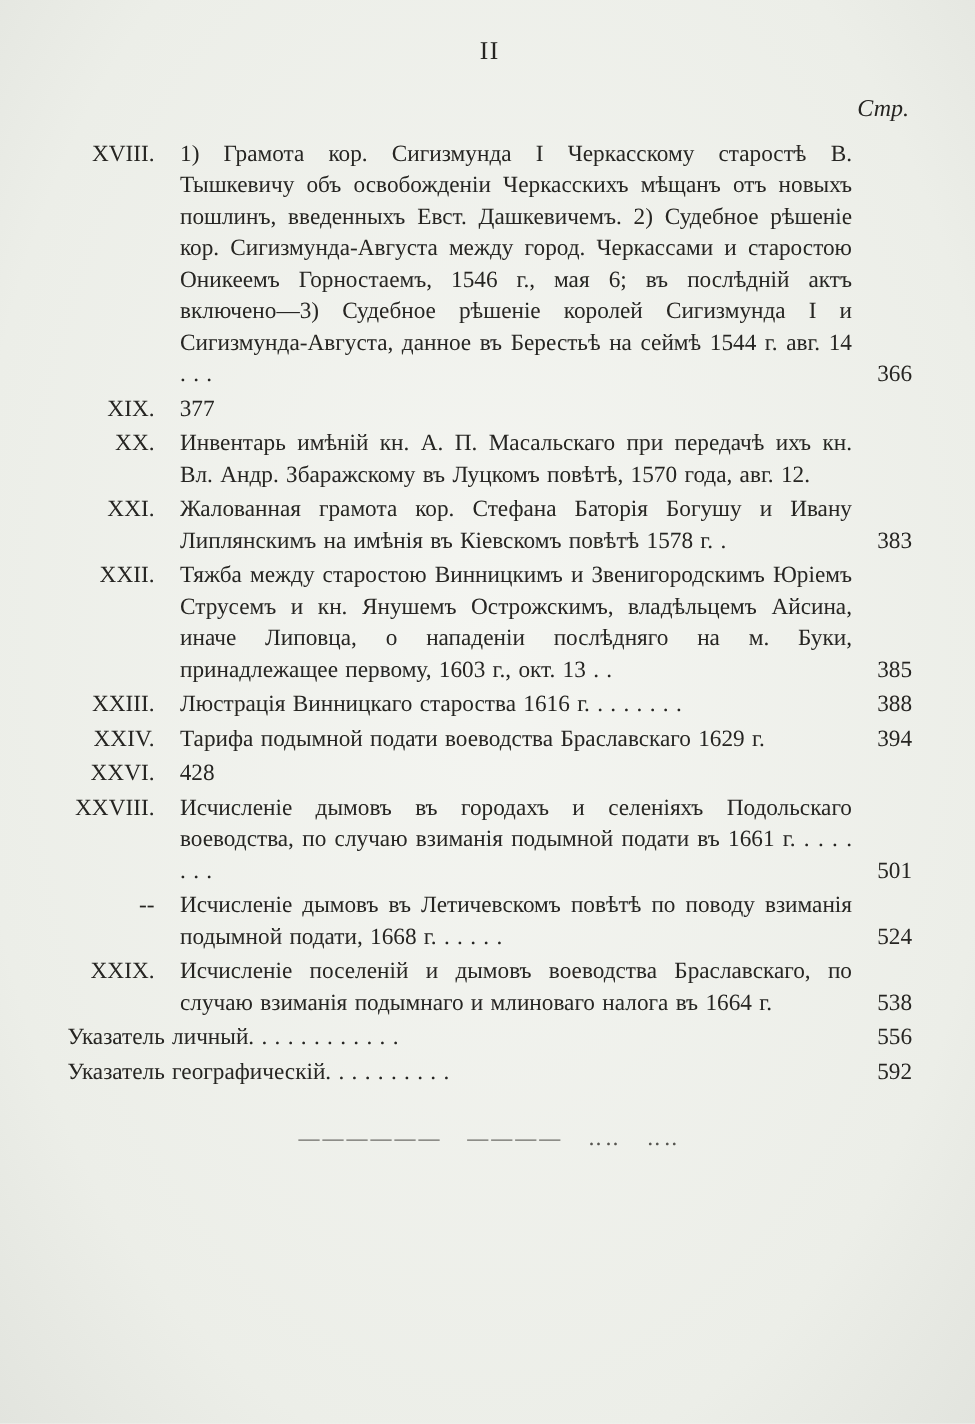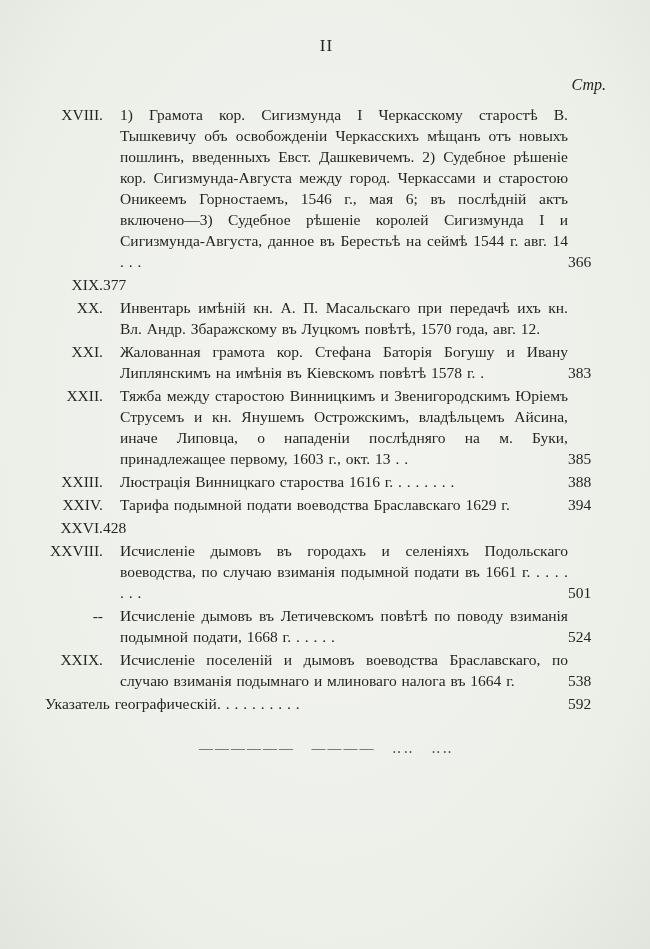--- a/index.html
+++ b/index.html
@@ -19,7 +19,7 @@
     box-sizing: border-box;
     width: 650px;
     height: 734px;
-    padding: 36px 42px 0 45px;
+    padding: 24px 42px 0 45px;
     position: relative;
   }
   .header-num {

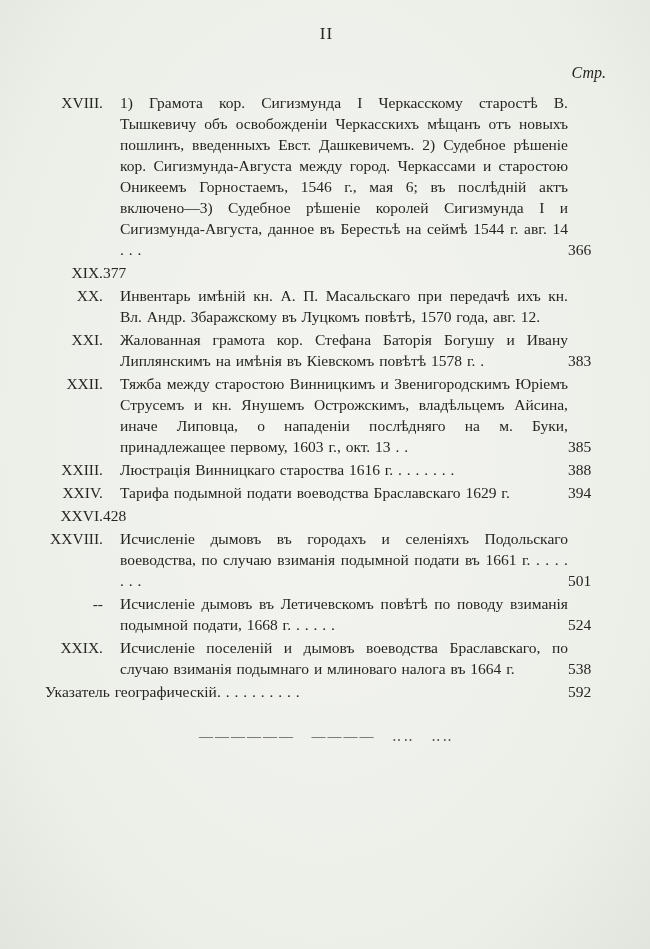--- a/index.html
+++ b/index.html
@@ -59,6 +59,7 @@
   .pg {
     width: 40px;
     flex-shrink: 0;
+    text-align: right;
     align-self: flex-end;
   }
   .row.flush .txt { margin-left: 0; text-align: left; }

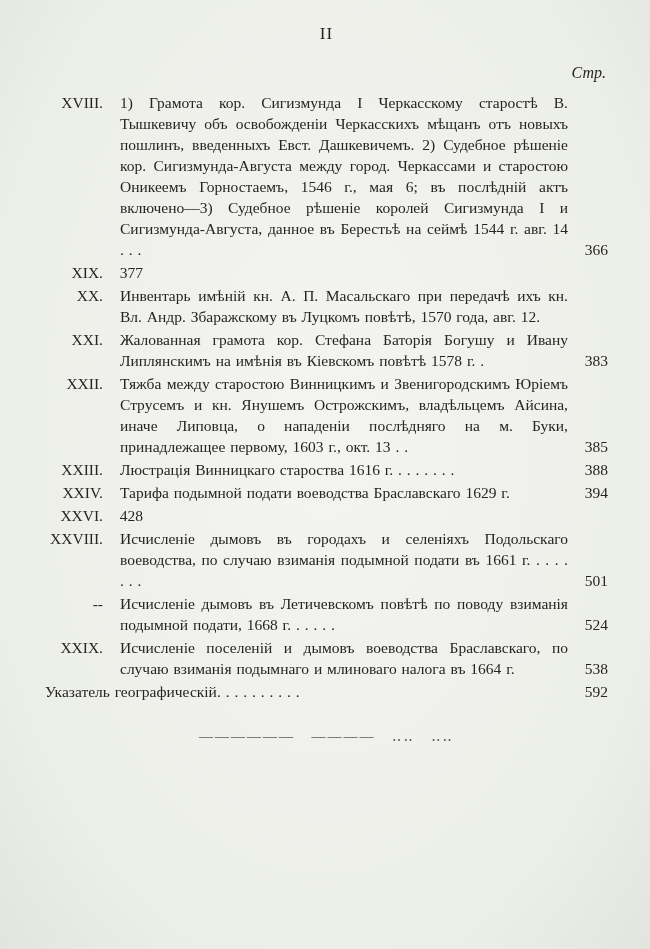--- a/index.html
+++ b/index.html
@@ -144,6 +144,11 @@
     <div class="pg">538</div>
   </div>
 
+  <div class="row flush">
+
+    <div class="txt">Указатель личный.  .    .    .    .    .    .    .    .    .    .    .</div>
+    <div class="pg">556</div>
+  </div>
 
   <div class="row flush">
 

